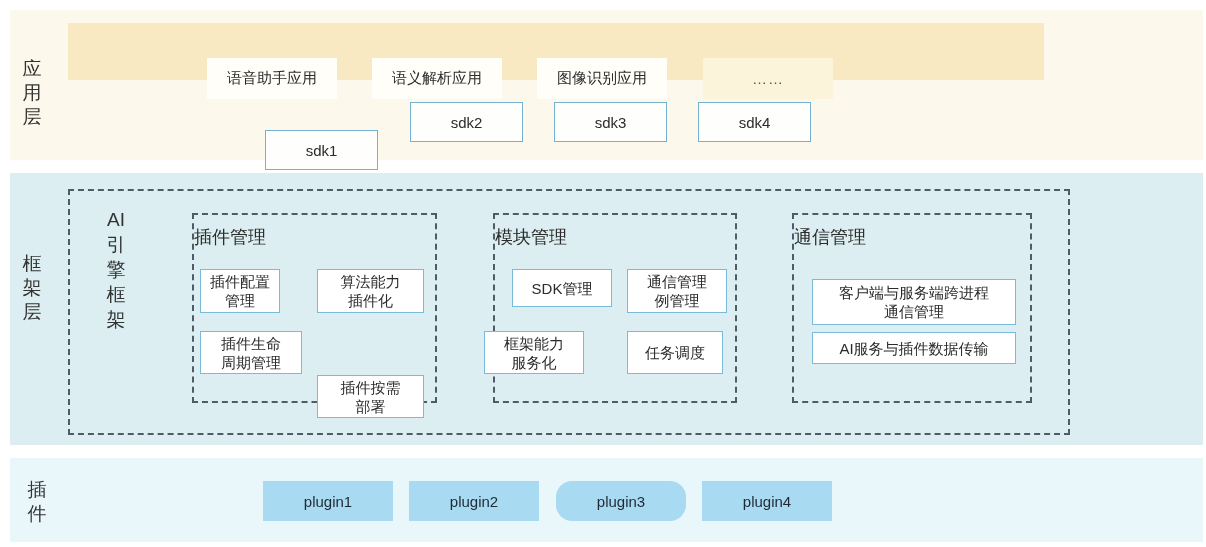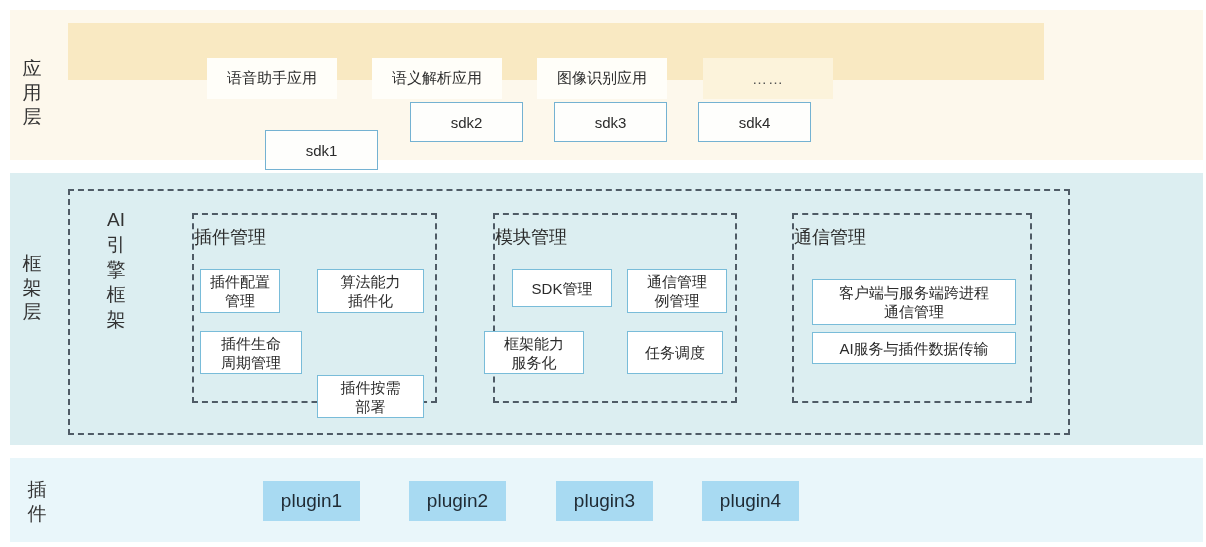--- a/index.html
+++ b/index.html
@@ -89,10 +89,10 @@
 
   
   .plugin-box {
-    top: 481px; height: 40px; width: 97px;
+    top: 481px; height: 40px; width: 130px;
     background: #a8daf2;
     display: flex; align-items: center; justify-content: center;
-    font-size: 19px;
+    font-size: 15px;
     color: #1f2a33;
   }
 </style>

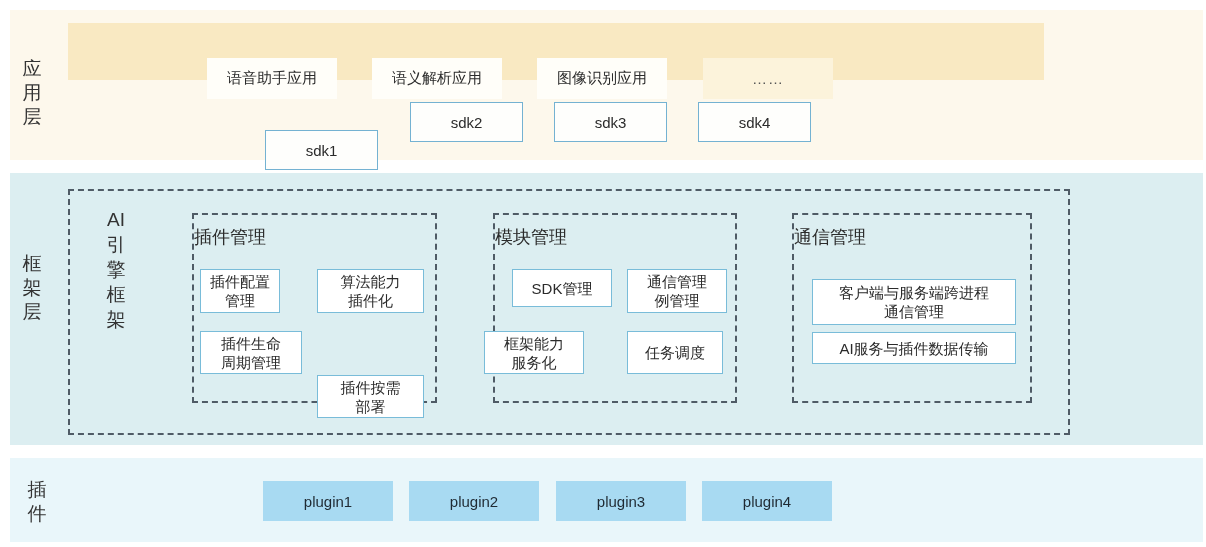--- a/index.html
+++ b/index.html
@@ -168,7 +168,7 @@
 
   <div class="abs plugin-box" style="left:263px;">plugin1</div>
   <div class="abs plugin-box" style="left:409px;">plugin2</div>
-  <div class="abs plugin-box" style="left:556px;">plugin3</div>
+  <div class="abs plugin-box" style="left:556px;border-radius:16px;">plugin3</div>
   <div class="abs plugin-box" style="left:702px;">plugin4</div>
 
 </div>

